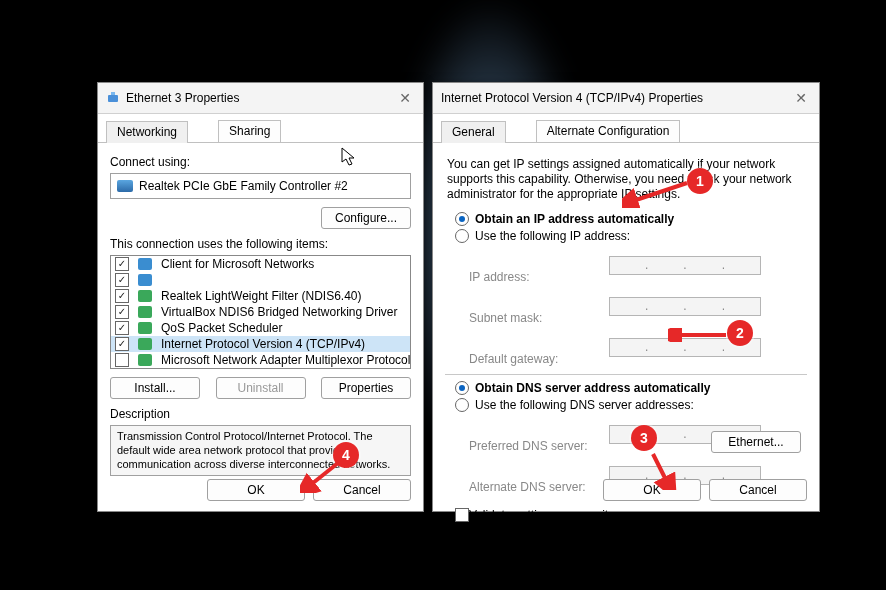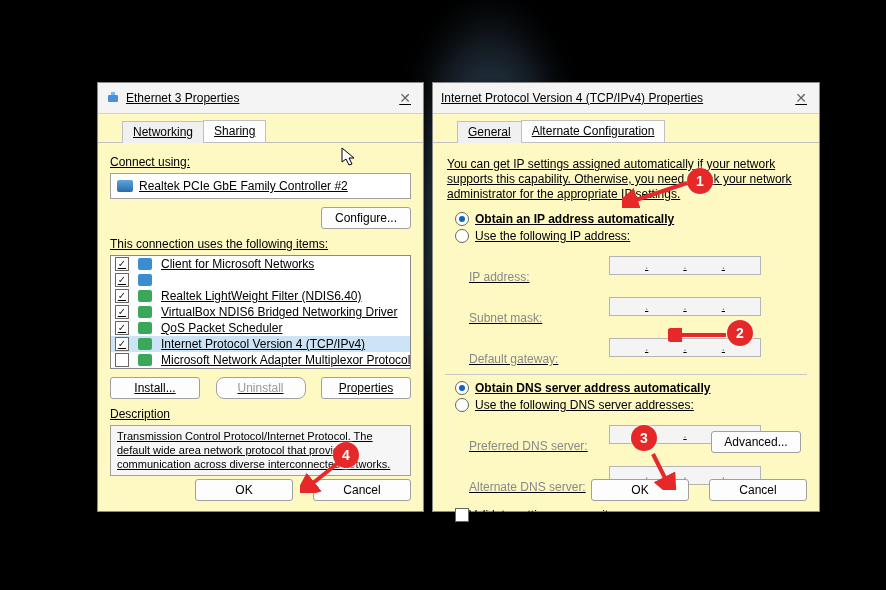--- a/index.html
+++ b/index.html
@@ -4,7 +4,7 @@
 <style>
   html,body{margin:0;padding:0;width:886px;height:590px;background:#000;font-family:"Segoe UI",Tahoma,sans-serif;font-size:12px;color:#000;overflow:hidden;}
   .backdrop-blob{position:absolute;left:340px;top:0;width:250px;height:590px;background:radial-gradient(ellipse 120px 300px at 60% 40%, #7aa3c8 0%, #4a6b8a 40%, #2a3a4a 60%, transparent 80%);filter:blur(15px);opacity:0.6;}
-  .dlg{position:absolute;background:#fef9c3;border:1px solid #888;box-shadow:2px 2px 8px rgba(0,0,0,.5);text-decoration:underline;}
+  .dlg{position:absolute;background:#ffffff;border:1px solid #888;box-shadow:2px 2px 8px rgba(0,0,0,.5);}
   .dlg-left{left:97px;top:82px;width:325px;height:428px;}
   .dlg-right{left:432px;top:82px;width:386px;height:428px;}
   .titlebar{display:flex;align-items:center;padding:4px 8px;background:#f4f4f4;border-bottom:1px solid #d0d0d0;height:22px;}

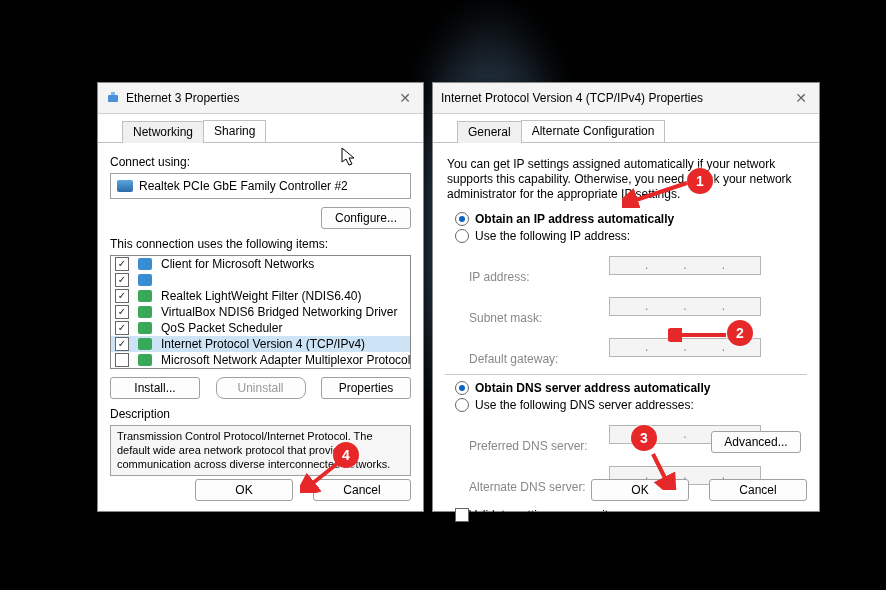--- a/index.html
+++ b/index.html
@@ -11,7 +11,7 @@
   .titlebar .ticon{width:14px;height:14px;margin-right:6px;display:flex;align-items:center;justify-content:center;}
   .titlebar .ttxt{flex:1;font-size:12px;}
   .close-x{color:#666;font-size:14px;padding:0 4px;cursor:default;}
-  .tabs{display:flex;padding:6px 8px 0 24px;border-bottom:1px solid #c0c0c0;}
+  .tabs{display:flex;padding:6px 8px 0 8px;border-bottom:1px solid #c0c0c0;gap:31px;}
   .tab{padding:3px 10px 4px 10px;border:1px solid #c0c0c0;border-bottom:none;background:#fdfdfd;margin-right:-1px;position:relative;cursor:default;}
   .tab.active{background:#f0f0f0;top:1px;}
   .body{padding:8px 12px;}

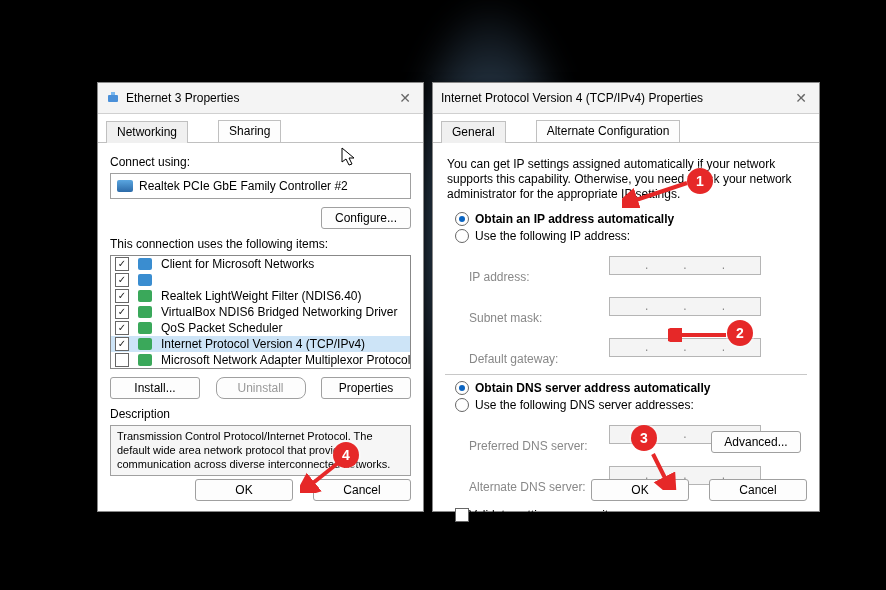--- a/index.html
+++ b/index.html
@@ -19,7 +19,7 @@
   .adapter-box{border:1px solid #a0a0a0;background:#fff;padding:5px 6px;display:flex;align-items:center;gap:6px;}
   .nic-icon{width:16px;height:12px;background:linear-gradient(#5aa6e0,#2c6aa8);border-radius:2px;}
   .btn{display:inline-flex;align-items:center;justify-content:center;border:1px solid #a0a0a0;background:#fdfdfd;border-radius:3px;padding:3px 12px;font-size:12px;min-width:64px;cursor:default;}
-  .btn[disabled]{color:#999;border-radius:8px;}
+  .btn[disabled]{color:#999;}
   .btn-row{display:flex;gap:8px;justify-content:space-between;margin-top:8px;}
   .list-box{border:1px solid #888;background:#fff;height:112px;overflow:hidden;}
   .li{display:flex;align-items:center;gap:9px;padding:1px 4px;white-space:nowrap;}

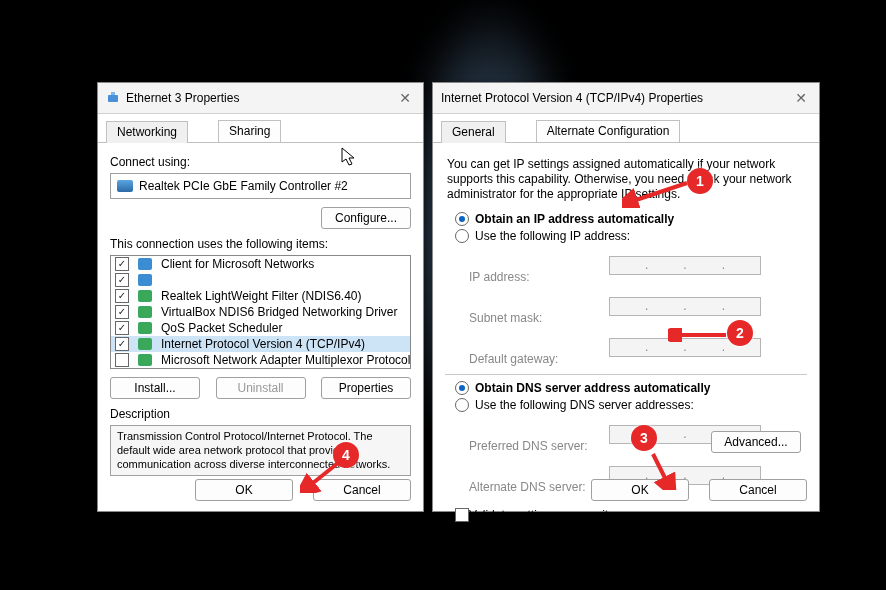--- a/index.html
+++ b/index.html
@@ -206,7 +206,7 @@
       <span>Validate settings upon exit</span>
     </div>
     <div class="adv-row">
-      <span class="btn">Advanced...</span>
+      <span class="btn">Ethernet...</span>
     </div>
   </div>
   <div class="footer">

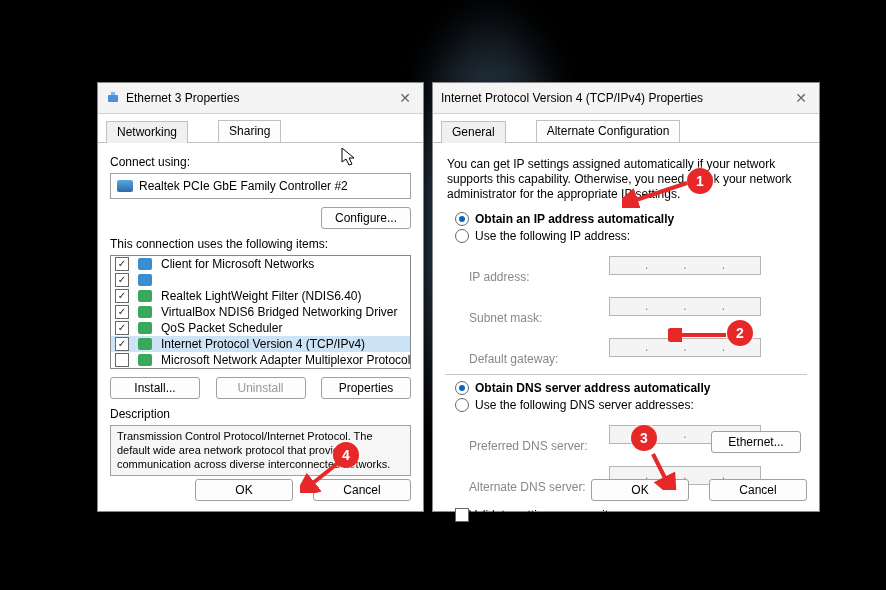--- a/index.html
+++ b/index.html
@@ -29,7 +29,7 @@
   .li-icon{width:14px;height:12px;background:#3a8dd0;border-radius:2px;flex:0 0 auto;}
   .li-icon.grn{background:#3aa85a;}
   .desc-box{border:1px solid #a0a0a0;background:#f6f6f6;padding:4px 6px;font-size:11px;line-height:1.25;margin-top:4px;}
-  .footer{position:absolute;bottom:10px;right:12px;display:flex;gap:20px;}
+  .footer{position:absolute;bottom:10px;right:12px;display:flex;gap:8px;}
   .para{font-size:12px;line-height:1.25;margin:6px 2px 10px 2px;}
   .radio-row{display:flex;align-items:center;gap:6px;margin:3px 0 3px 10px;}
   .radio{width:12px;height:12px;border:1px solid #666;border-radius:50%;display:flex;align-items:center;justify-content:center;flex:0 0 auto;background:#fff;}

